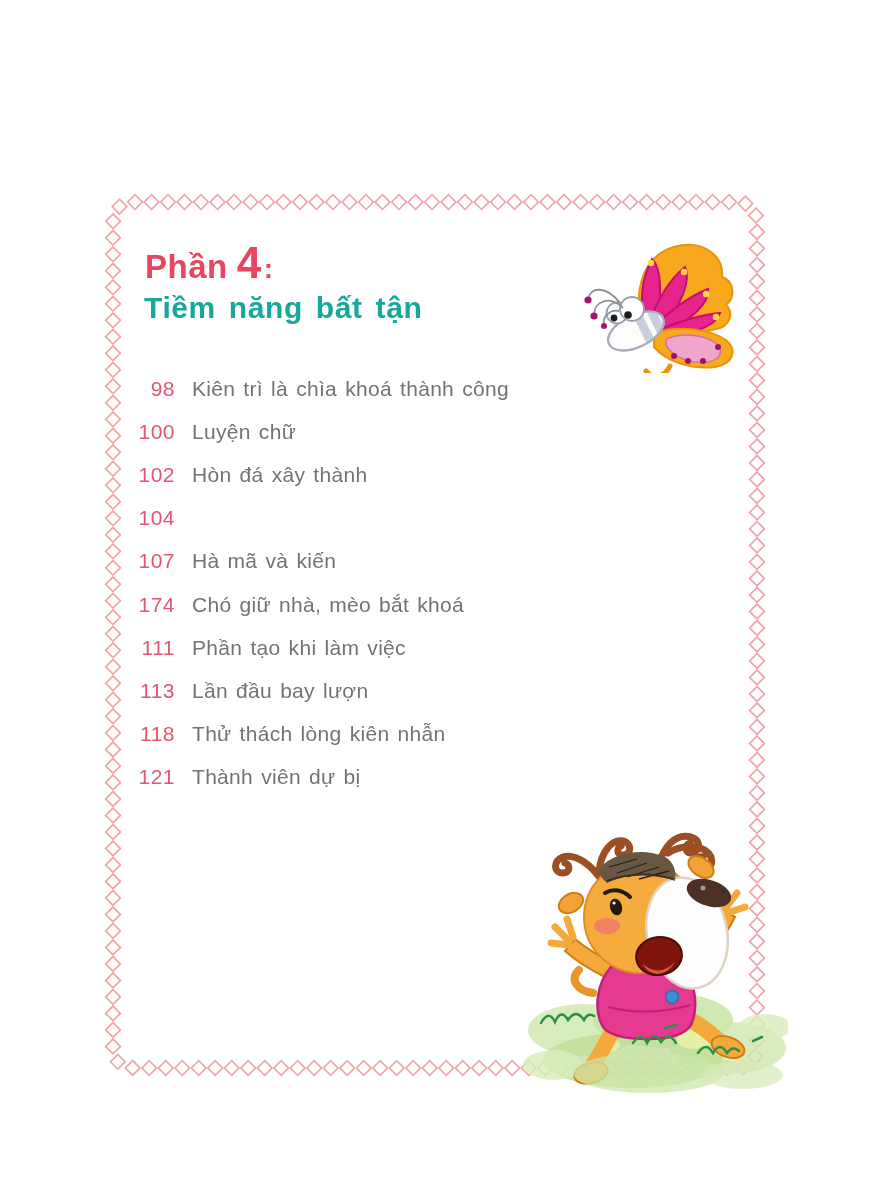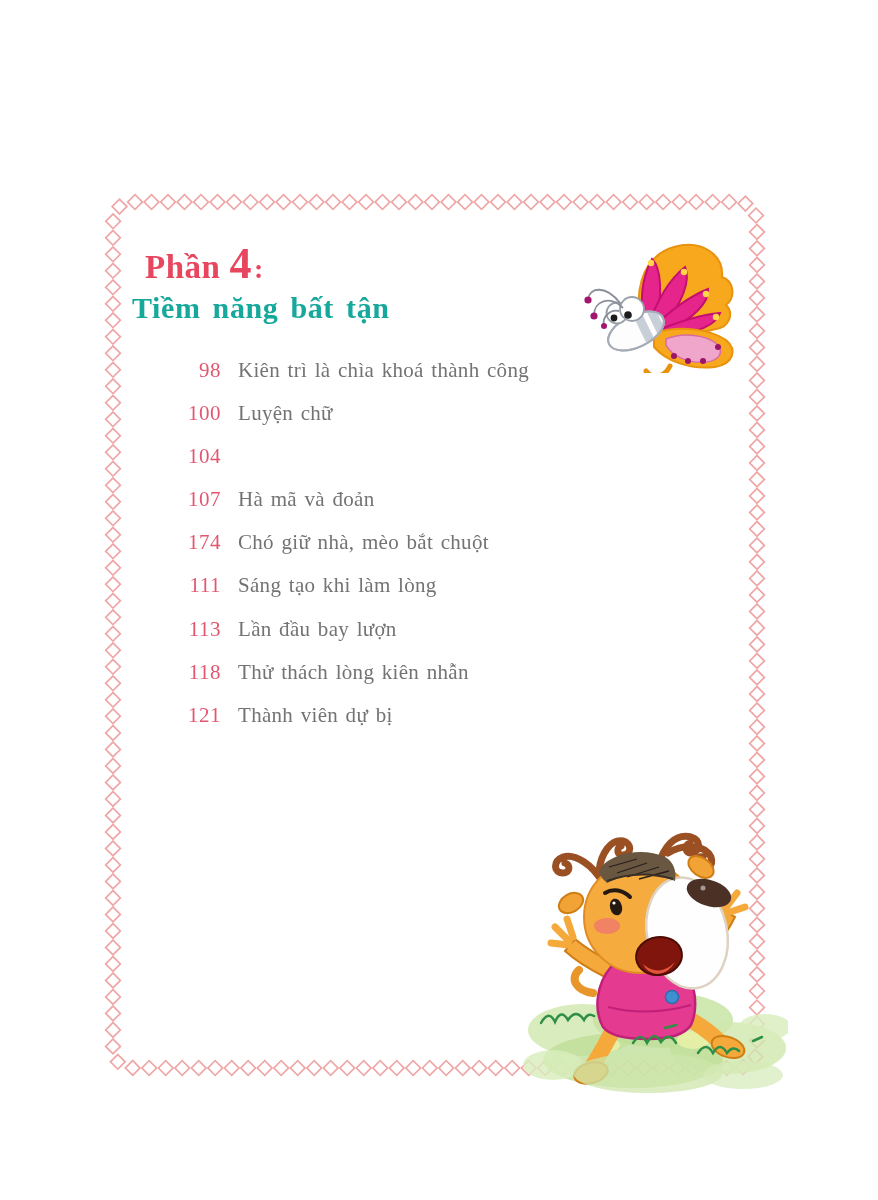--- a/index.html
+++ b/index.html
@@ -9,7 +9,7 @@
     width:878px; height:1200px;
     background:#ffffff;
     overflow:hidden;
-    font-family:Liberation Serif, serif;
+    font-family:Liberation Sans, sans-serif;
   }
   
   #border-svg { position:absolute; left:0; top:0; z-index:4; pointer-events:none; }

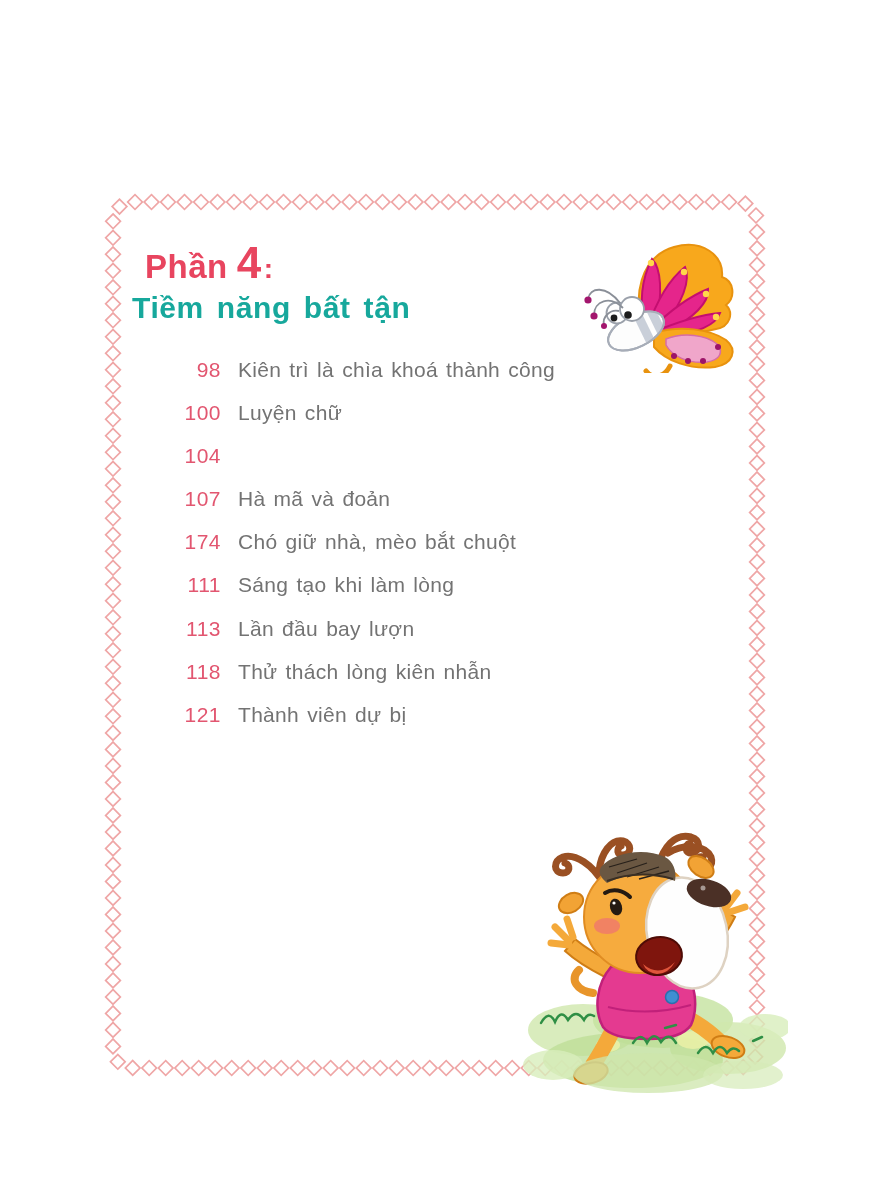--- a/index.html
+++ b/index.html
@@ -27,7 +27,7 @@
   .part-label .lbl-colon  { font-size:28px; margin-left:2px; }
 
   .part-title {
-    position:absolute; left:132px; top:291px;
+    position:absolute; left:144px; top:291px;
     font-size:30px; font-weight:bold; color:#17a89c;
     letter-spacing:.6px; word-spacing:4px;
   }

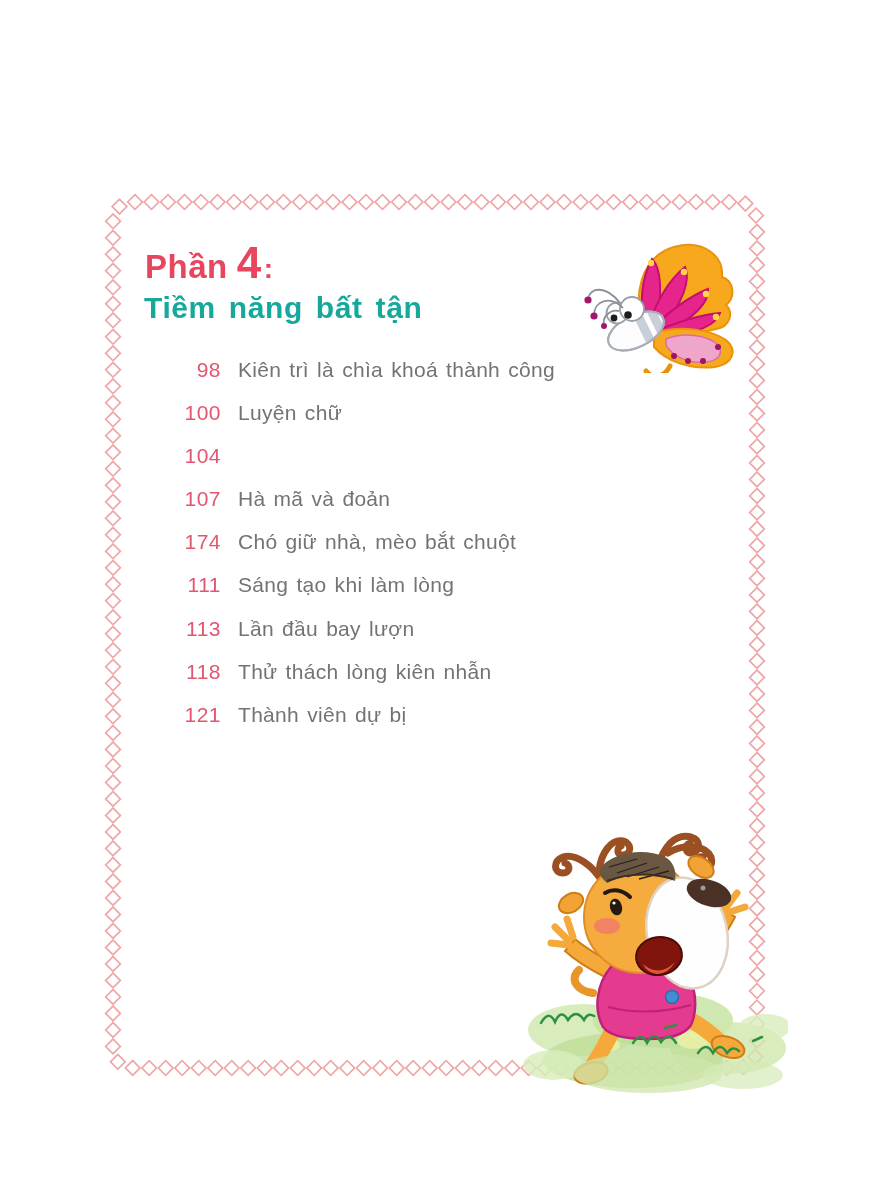--- a/index.html
+++ b/index.html
@@ -33,7 +33,7 @@
   }
 
   .toc { position:absolute; left:130px; top:358px; width:480px; }
-  .toc-row { display:flex; align-items:flex-start; height:43.1px;margin-left:46px; }
+  .toc-row { display:flex; align-items:flex-end; height:43.1px; }
   .toc-num {
     width:45px; flex:0 0 45px; text-align:right;
     font-size:21px; color:#e25670; letter-spacing:.5px;

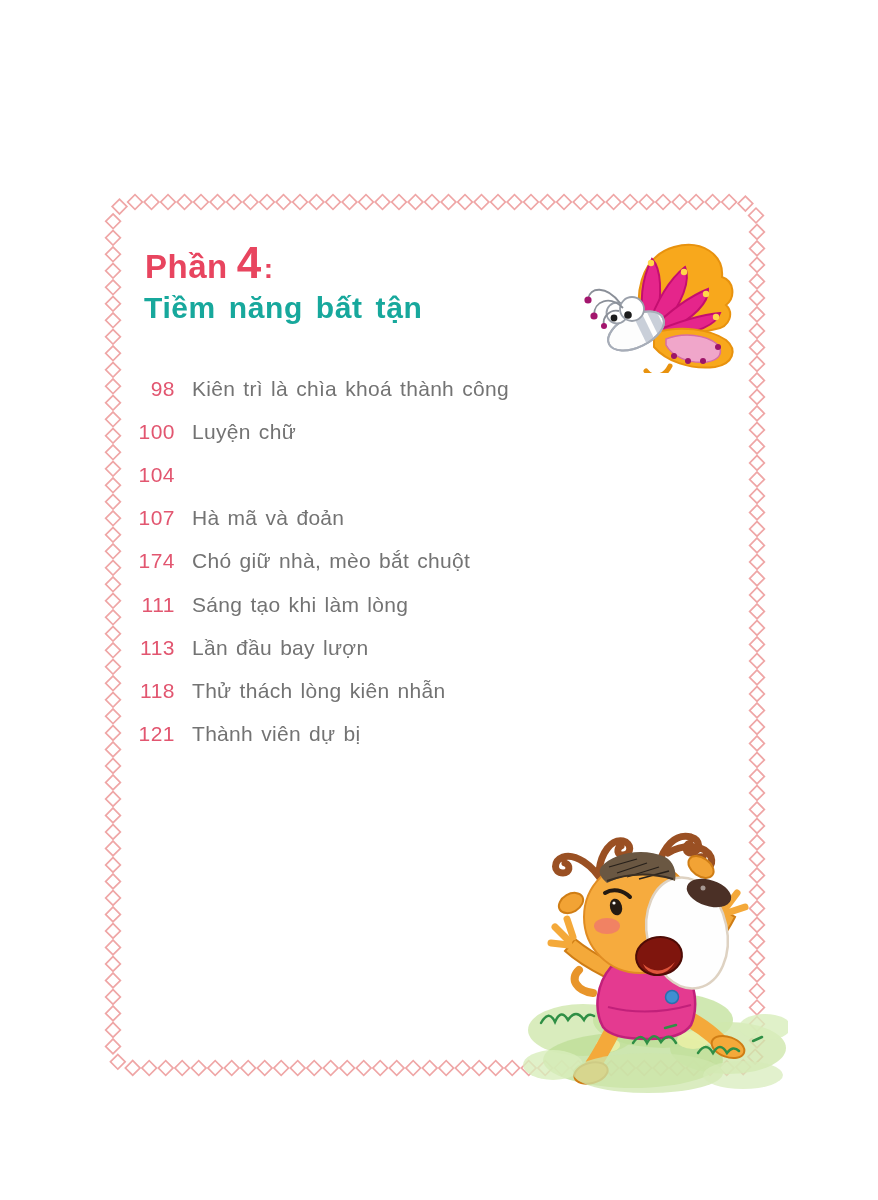--- a/index.html
+++ b/index.html
@@ -387,6 +387,10 @@
     <span class="toc-title">Luyện chữ</span>
   </div>
         <div class="toc-row">
+    <span class="toc-num">102</span>
+    <span class="toc-title">Hòn đá xây thành</span>
+  </div>
+        <div class="toc-row">
     <span class="toc-num">104</span>
   </div>
         <div class="toc-row">

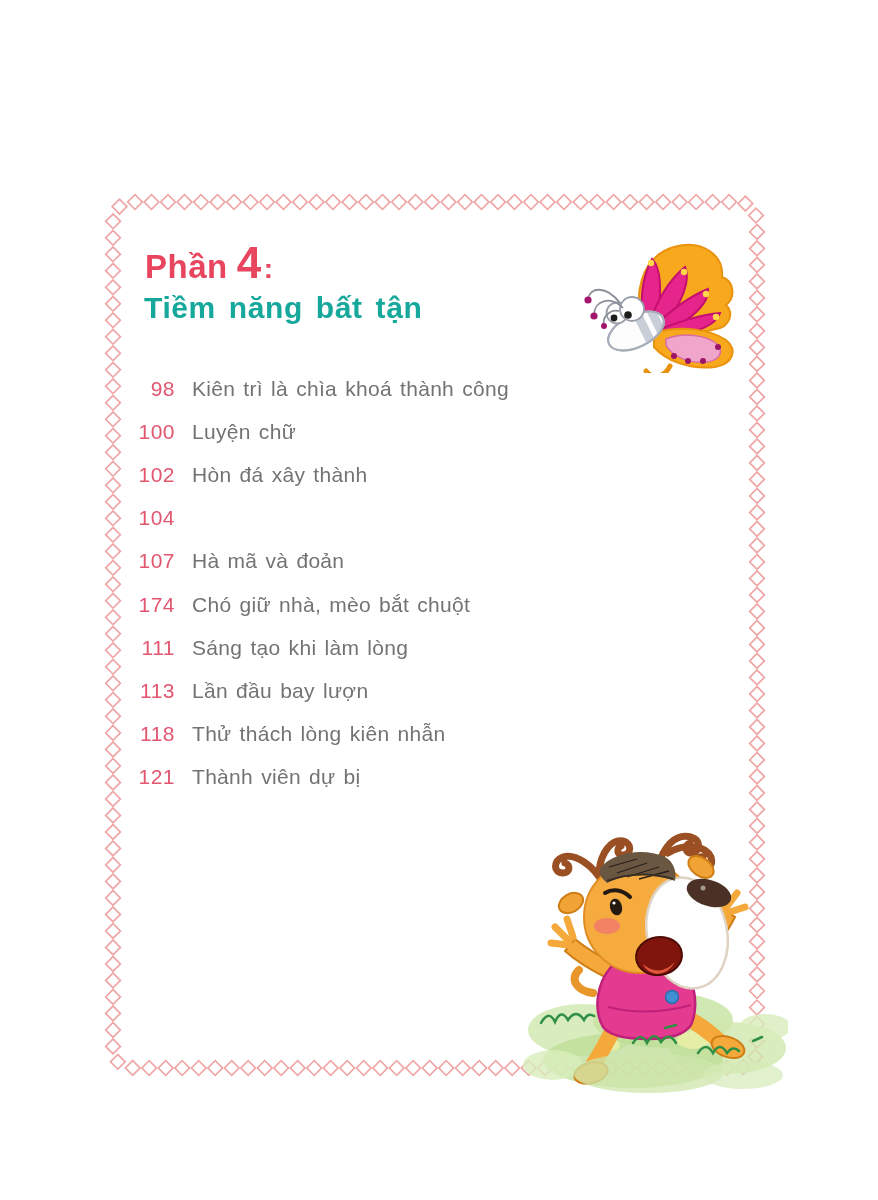--- a/index.html
+++ b/index.html
@@ -395,7 +395,7 @@
   </div>
         <div class="toc-row">
     <span class="toc-num">107</span>
-    <span class="toc-title">Hà mã và đoản</span>
+    <span class="toc-title">Hà mã và kiến</span>
   </div>
         <div class="toc-row">
     <span class="toc-num">174</span>

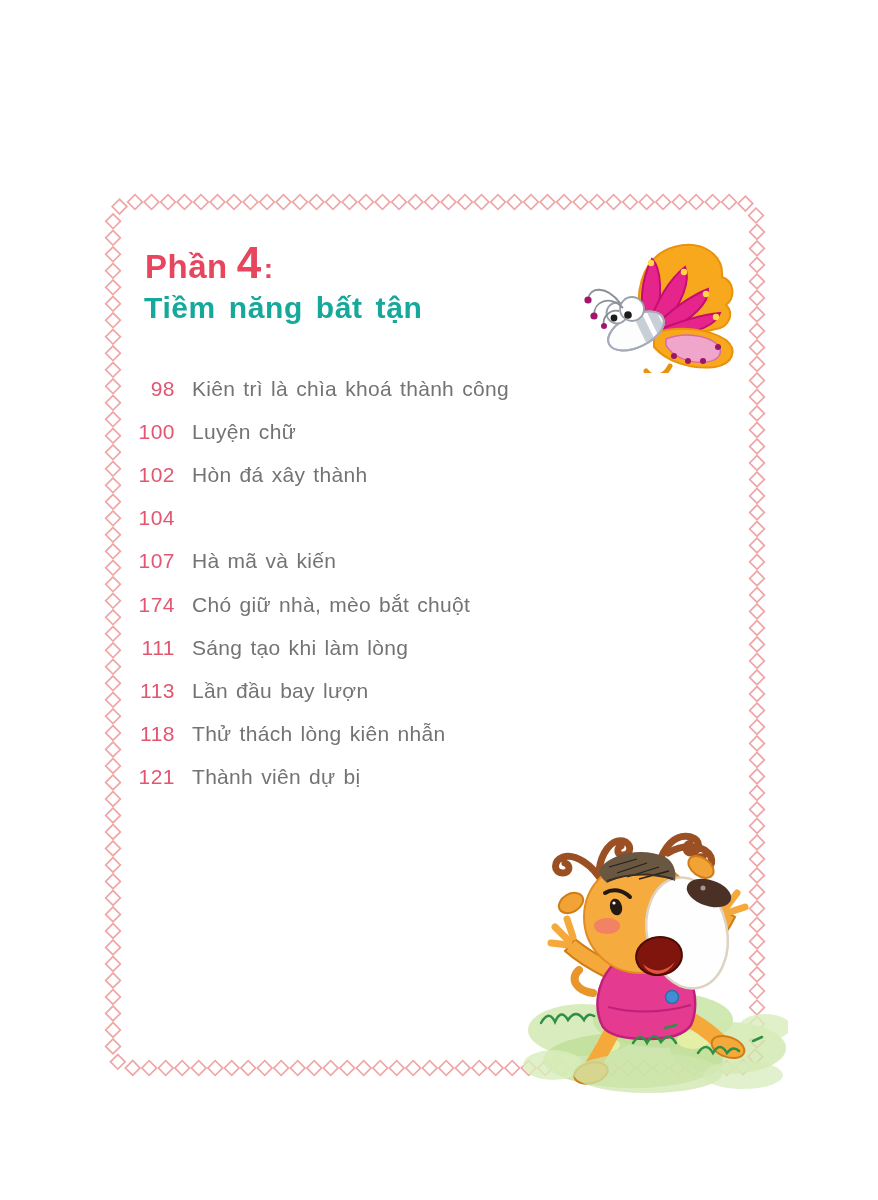--- a/index.html
+++ b/index.html
@@ -399,7 +399,7 @@
   </div>
         <div class="toc-row">
     <span class="toc-num">174</span>
-    <span class="toc-title">Chó giữ nhà, mèo bắt chuột</span>
+    <span class="toc-title">Chó giữ nhà, mèo bắt khoá</span>
   </div>
         <div class="toc-row">
     <span class="toc-num">111</span>

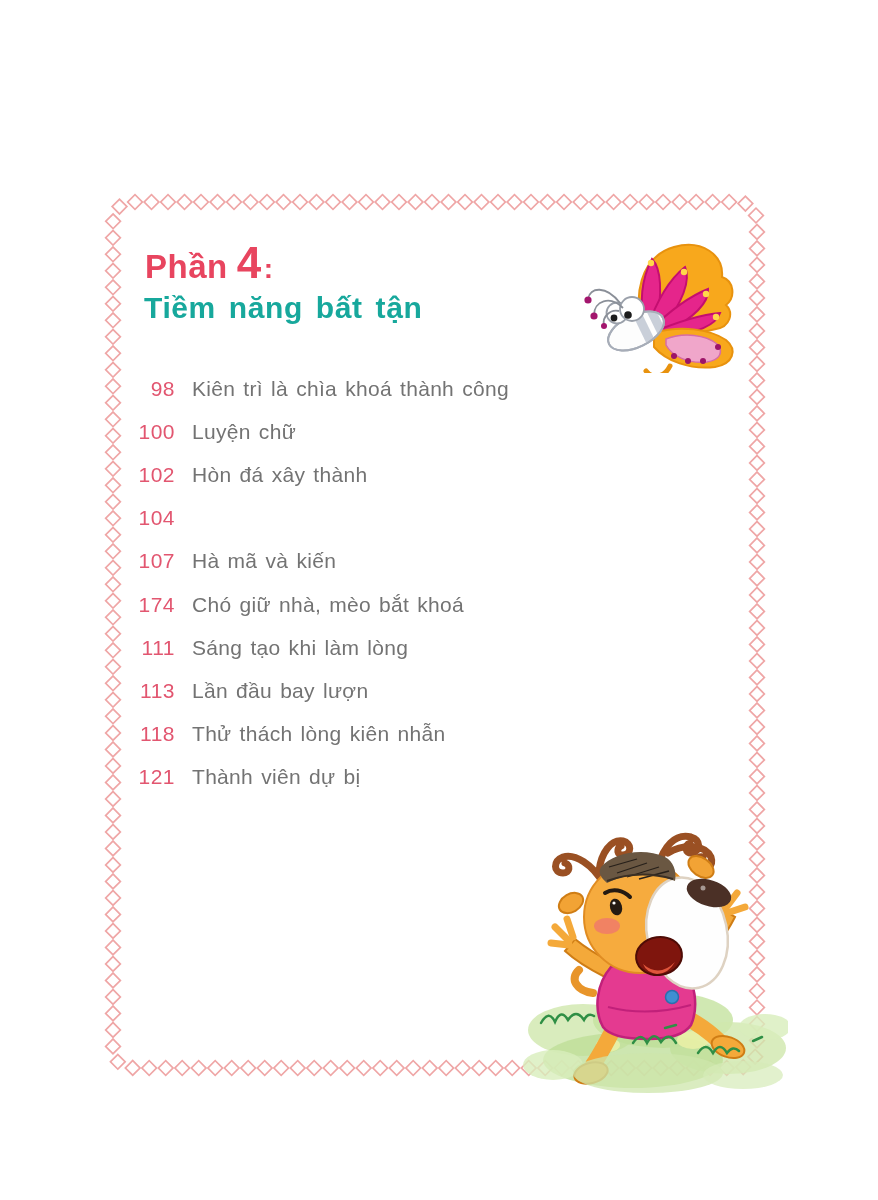--- a/index.html
+++ b/index.html
@@ -403,7 +403,7 @@
   </div>
         <div class="toc-row">
     <span class="toc-num">111</span>
-    <span class="toc-title">Sáng tạo khi làm lòng</span>
+    <span class="toc-title">Phần tạo khi làm việc</span>
   </div>
         <div class="toc-row">
     <span class="toc-num">113</span>

